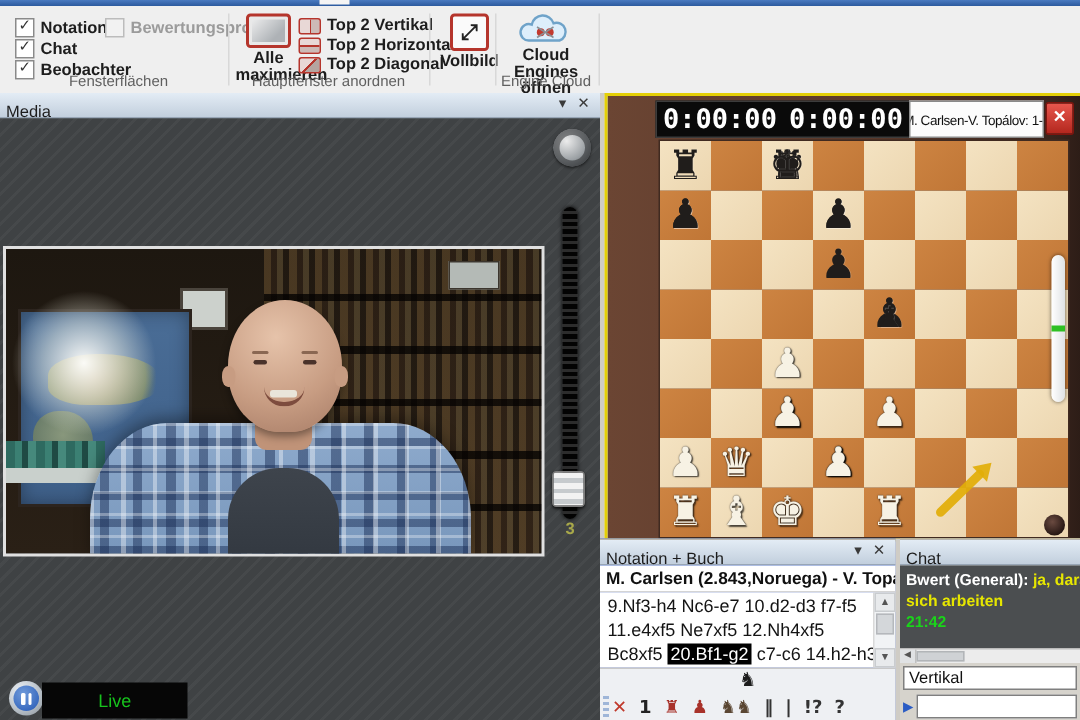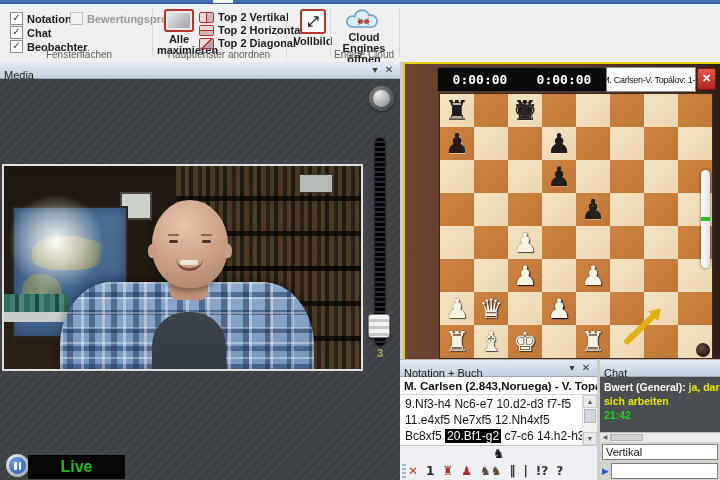--- a/index.html
+++ b/index.html
@@ -110,7 +110,7 @@
       background:linear-gradient(90deg,#6b4533 0%,#5a392b 55%,#3a251d 94%,#2d1d17 100%);overflow:hidden;}
   #clock-box{position:absolute;left:32px;top:3px;width:168px;height:23px;background:#0a0a0a;border:1px solid #3c3c3c;
       display:flex;align-items:center;justify-content:space-around;color:#fff;
-      font-family:"DejaVu Sans Mono",monospace;font-size:13px;font-weight:700;}
+      font-family:"DejaVu Sans Mono",monospace;font-size:18px;font-weight:700;}
   #name-plate{position:absolute;left:201px;top:3px;width:88px;height:23px;background:#fcfcfc;border:1px solid #8a8a8a;
       font-size:9px;letter-spacing:-0.3px;display:flex;align-items:center;justify-content:center;
       white-space:nowrap;overflow:hidden;color:#111;}

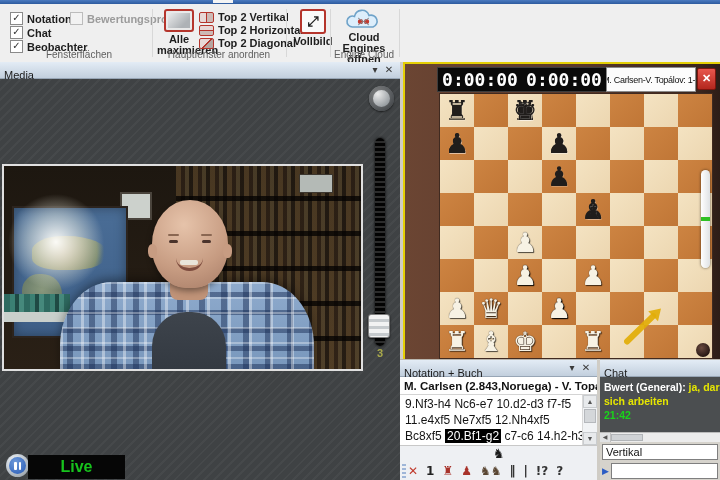--- a/index.html
+++ b/index.html
@@ -100,7 +100,7 @@
   .pbar{width:2.5px;height:8px;background:#fff;border-radius:1px;}
   #live-bar{position:absolute;left:28px;bottom:1px;width:97px;height:24px;background:#060606;
       display:flex;align-items:center;justify-content:center;}
-  #live-label{color:#17c21d;font-size:16px;font-weight:700;}
+  #live-label{color:#17c21d;font-size:12px;font-weight:400;}
 
   
   #vdivider{left:400px;top:62px;width:3px;height:418px;background:#cfccc5;}

